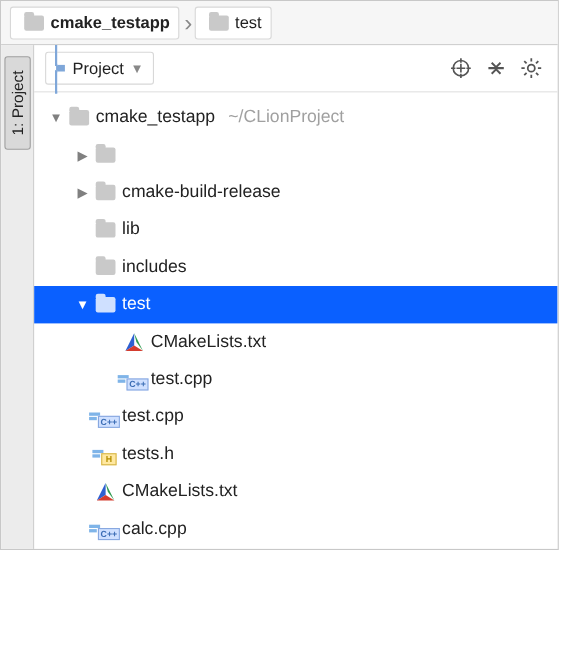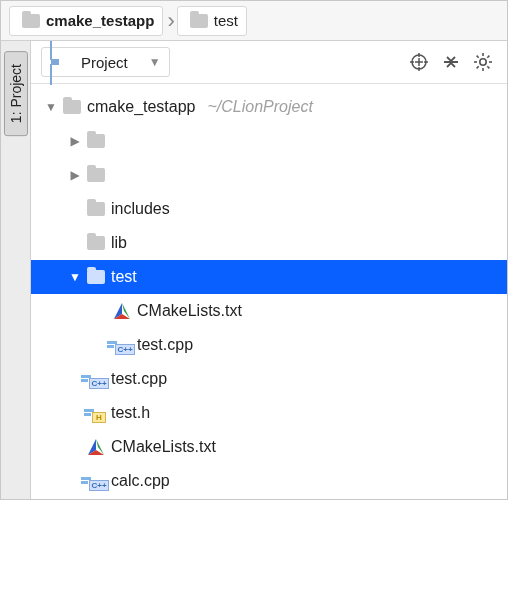--- a/index.html
+++ b/index.html
@@ -88,7 +88,7 @@
   .panel-title {
     display: flex;
     align-items: center;
-    gap: 21px;
+    gap: 6px;
     border: 1px solid #d8d8d8;
     border-radius: 3px;
     height: 30px;

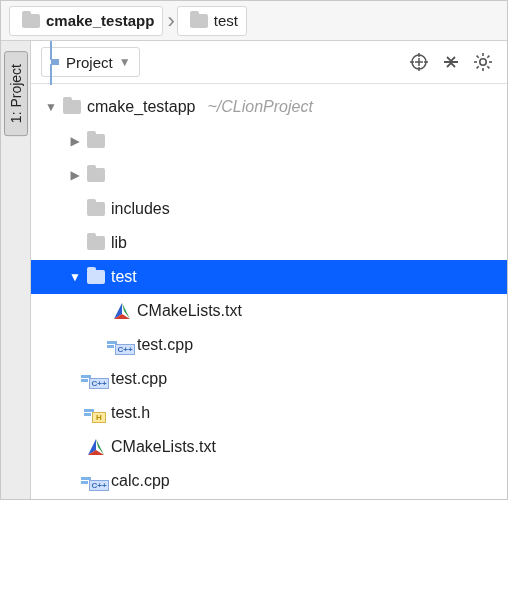--- a/index.html
+++ b/index.html
@@ -121,7 +121,7 @@
   .tw { width: 16px; display:inline-flex; align-items:center; justify-content:center; color:#808080; font-size: 12px;}
   .row.selected .tw { color:#fff; }
   .lbl { margin-left: 6px; }
-  .hint { color: #a0a0a0; margin-left: 12px; font-style: italic; }
+  .hint { color: #a0a0a0; margin-left: 12px; }
   
   .ind0 { padding-left: 12px; }
   .ind1 { padding-left: 36px; }

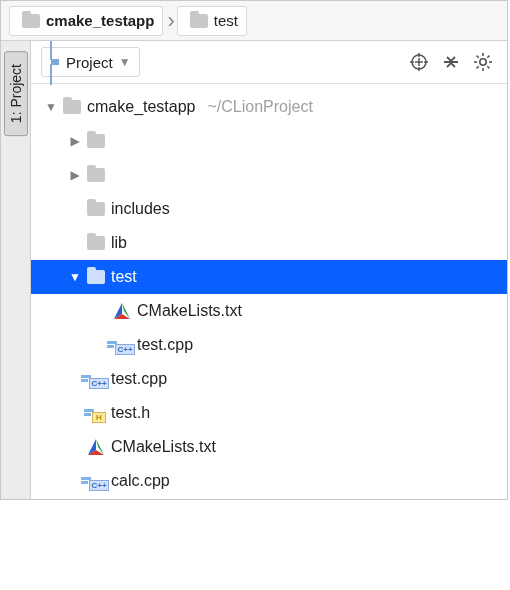--- a/index.html
+++ b/index.html
@@ -255,6 +255,7 @@
           <span class="ico">
               <span class="folder"></span>
             </span>
+          <span class="lbl">cmake-build-release</span>
         </div>
         <div class="row ind1">
           <span class="tw"></span>

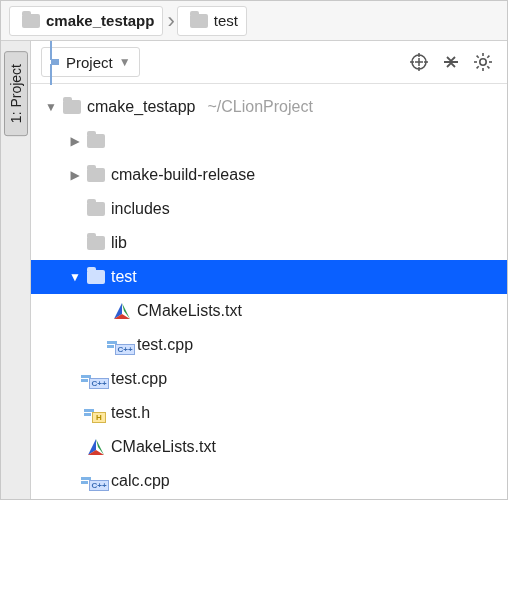--- a/index.html
+++ b/index.html
@@ -262,14 +262,14 @@
           <span class="ico">
               <span class="folder"></span>
             </span>
+          <span class="lbl">lib</span>
+        </div>
+        <div class="row ind1">
+          <span class="tw"></span>
+          <span class="ico">
+              <span class="folder"></span>
+            </span>
           <span class="lbl">includes</span>
-        </div>
-        <div class="row ind1">
-          <span class="tw"></span>
-          <span class="ico">
-              <span class="folder"></span>
-            </span>
-          <span class="lbl">lib</span>
         </div>
         <div class="row ind1 selected">
           <span class="tw">▼</span>

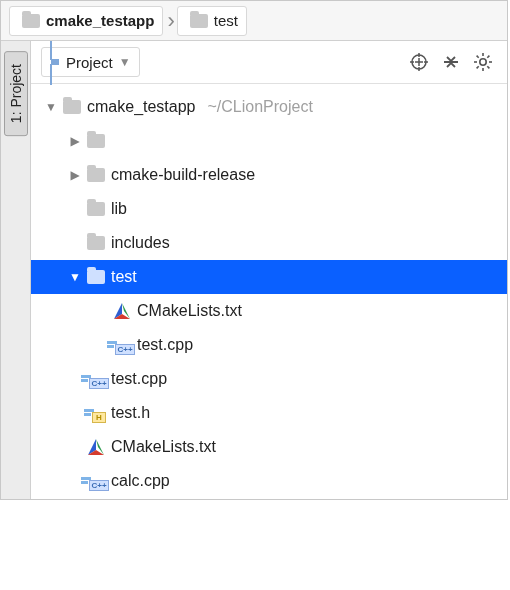--- a/index.html
+++ b/index.html
@@ -320,7 +320,7 @@
               </span>
               <span class="h-badge">H</span>
           </span>
-          <span class="lbl">test.h</span>
+          <span class="lbl">tests.h</span>
         </div>
         <div class="row ind1">
           <span class="tw"></span>

